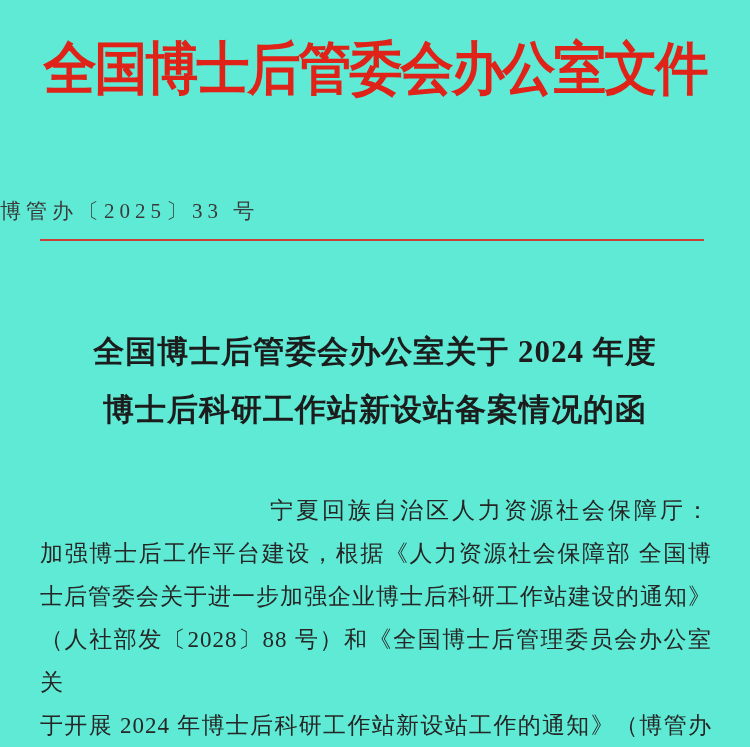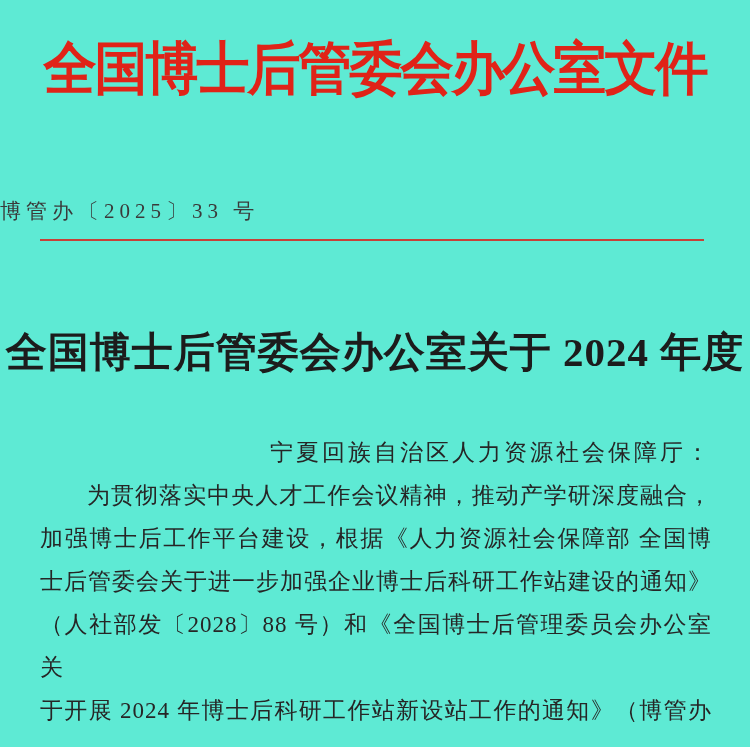--- a/index.html
+++ b/index.html
@@ -50,7 +50,7 @@
     text-align: center;
     font-weight: bold;
     color: #1c1c1c;
-    font-size: 41px;
+    font-size: 31px;
     line-height: 58px;
     letter-spacing: 1px;
   }

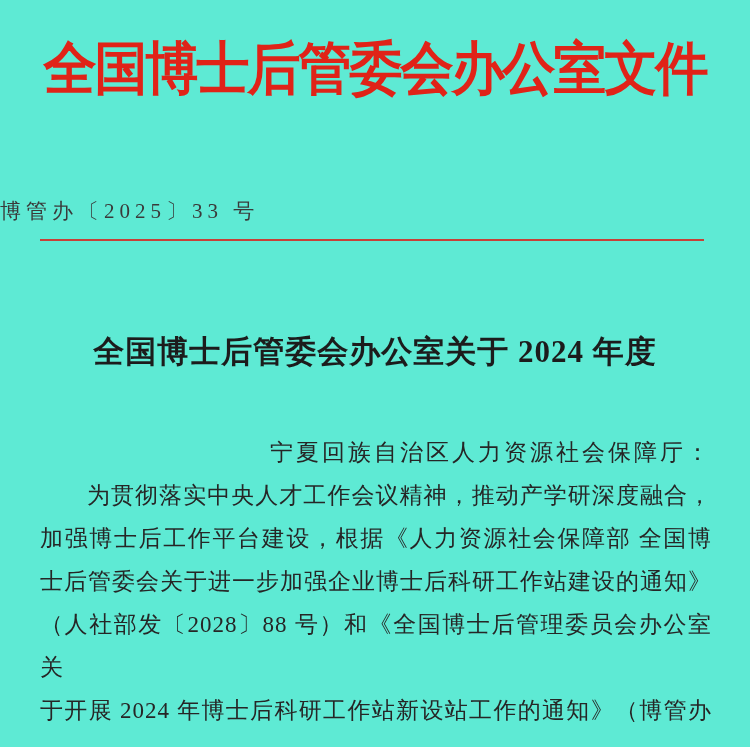--- a/index.html
+++ b/index.html
@@ -86,6 +86,7 @@
 
   <div class="doc-title">
     <div>全国博士后管委会办公室关于 2024 年度</div>
+    <div>博士后科研工作站新设站备案情况的函</div>
   </div>
 
   <div class="body-text">

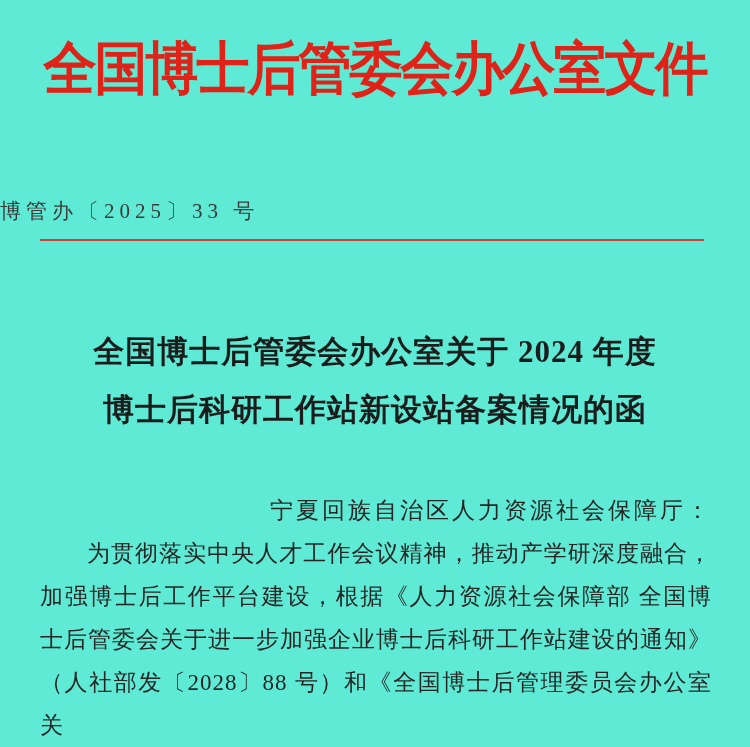--- a/index.html
+++ b/index.html
@@ -91,7 +91,6 @@
 
   <div class="body-text">
     <div class="salutation">宁夏回族自治区人力资源社会保障厅：</div>
-    <div class="jline indent">为贯彻落实中央人才工作会议精神，推动产学研深度融合，</div>
     <div class="jline">加强博士后工作平台建设，根据《人力资源社会保障部 全国博</div>
     <div class="jline">士后管委会关于进一步加强企业博士后科研工作站建设的通知》</div>
     <div class="jline">（人社部发〔2028〕88 号）和《全国博士后管理委员会办公室关</div>

